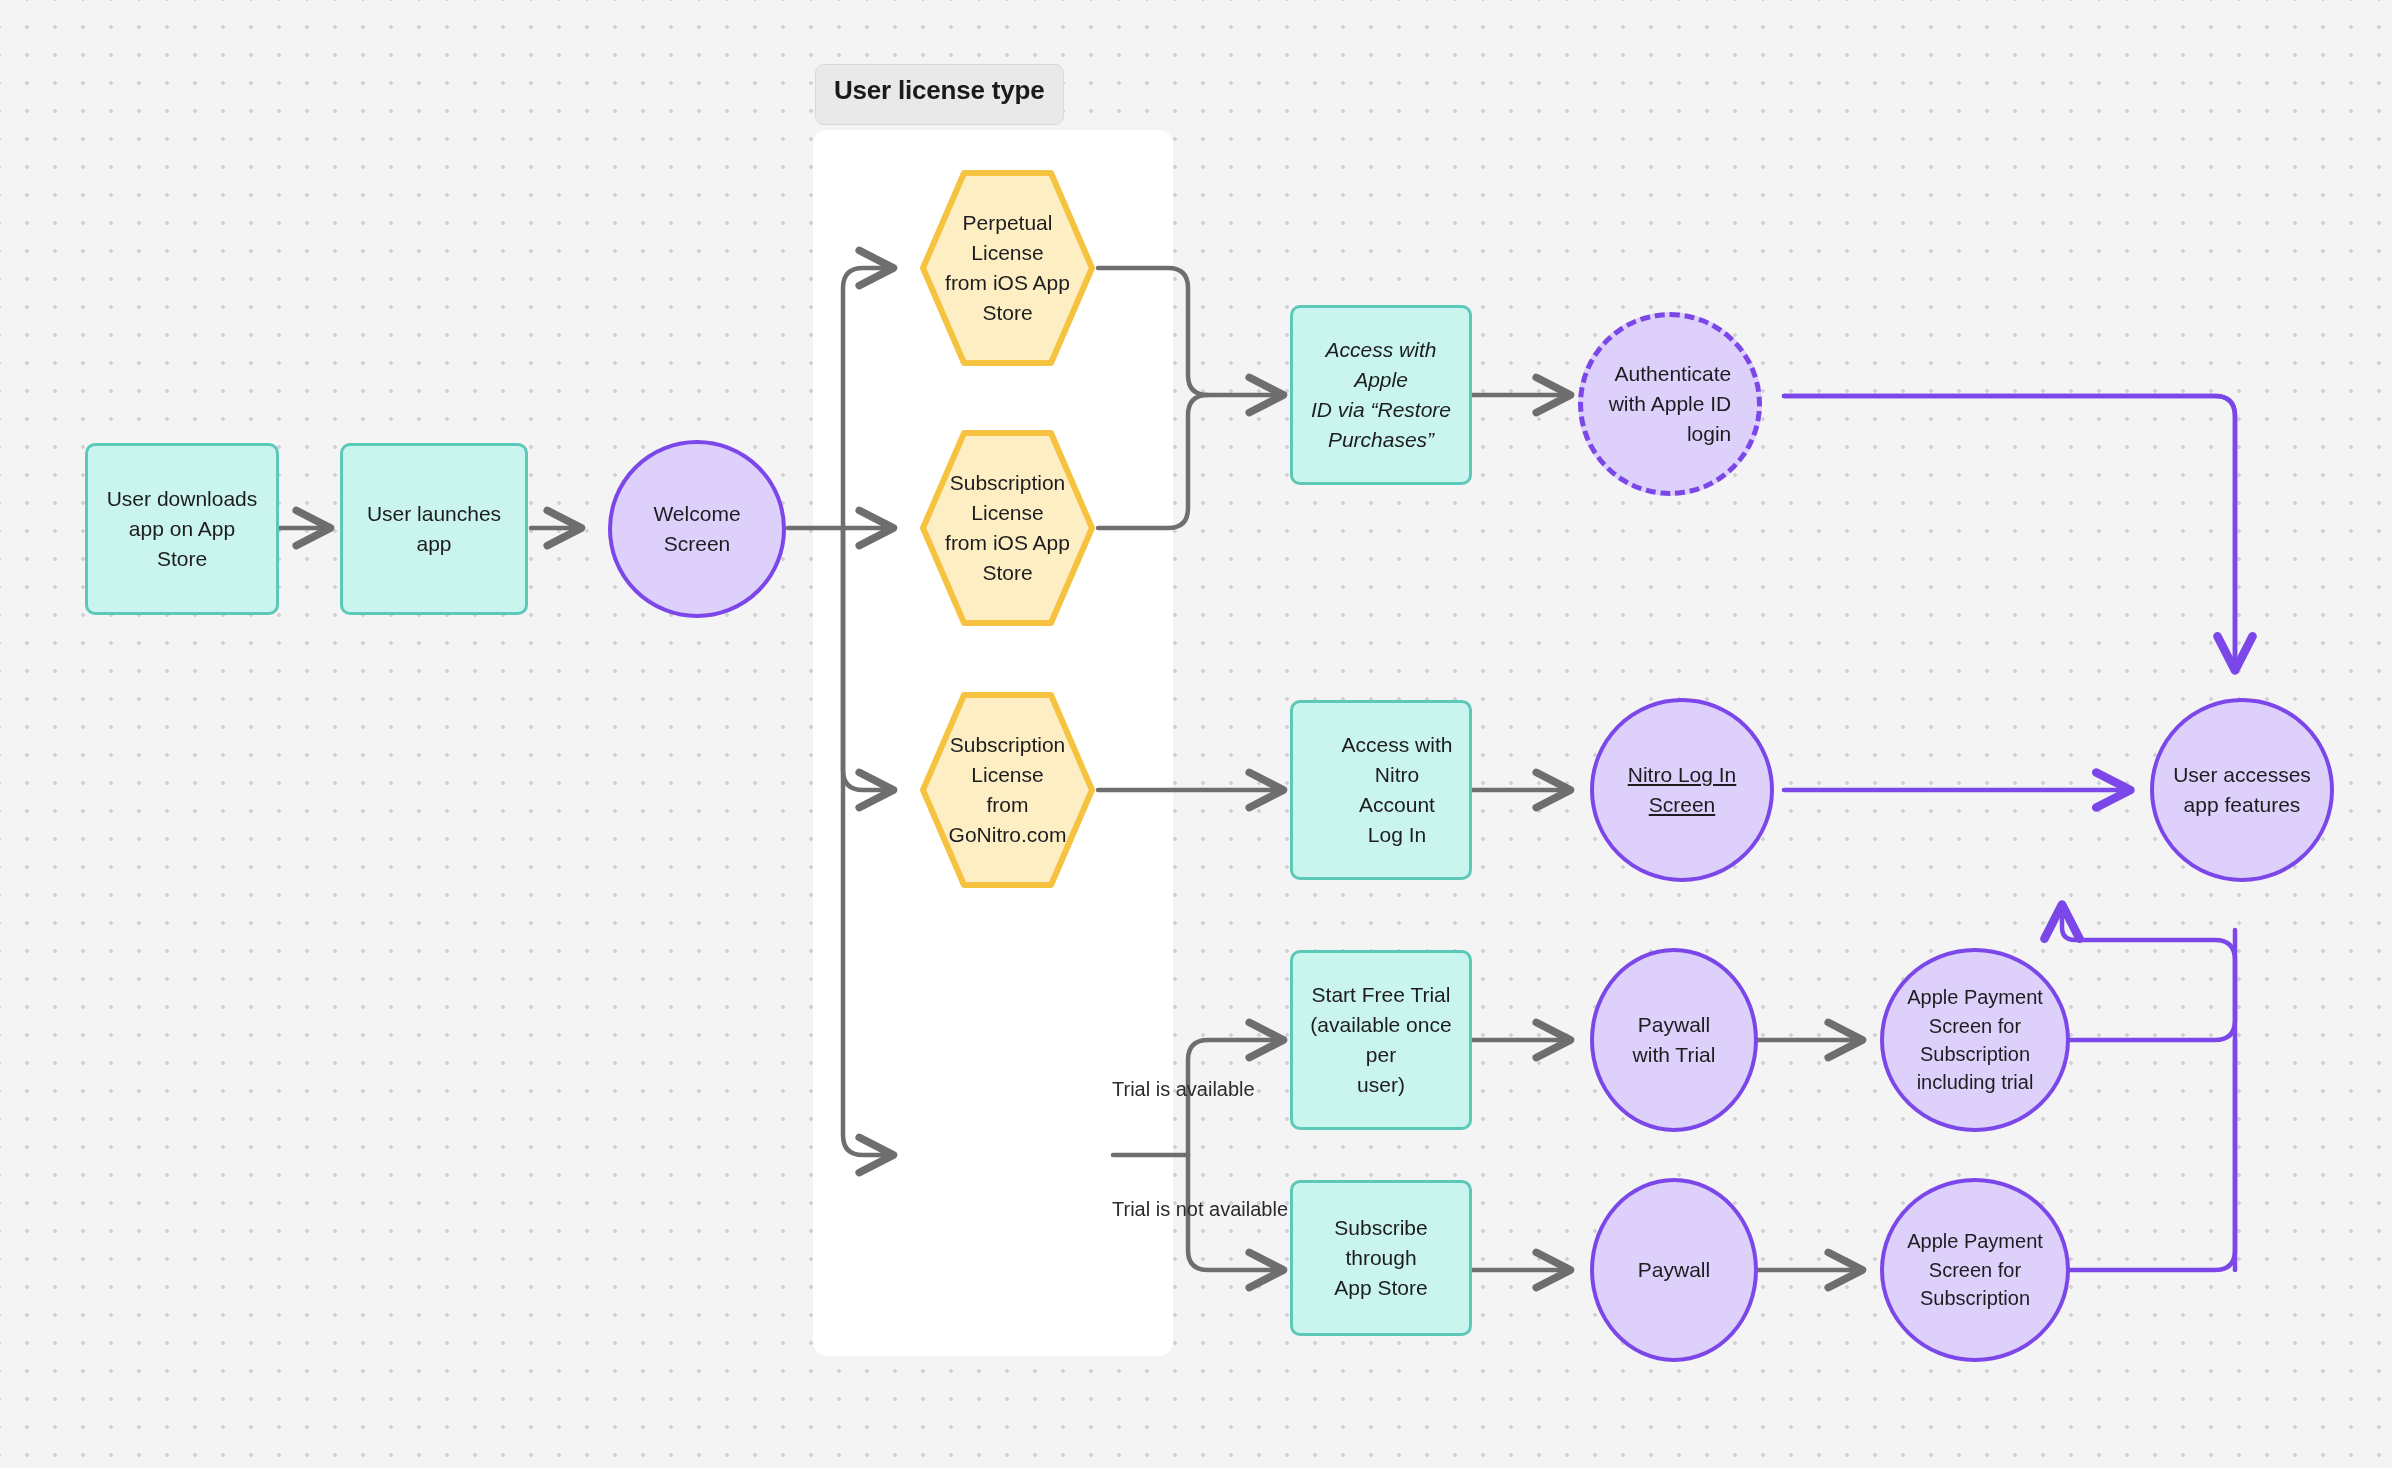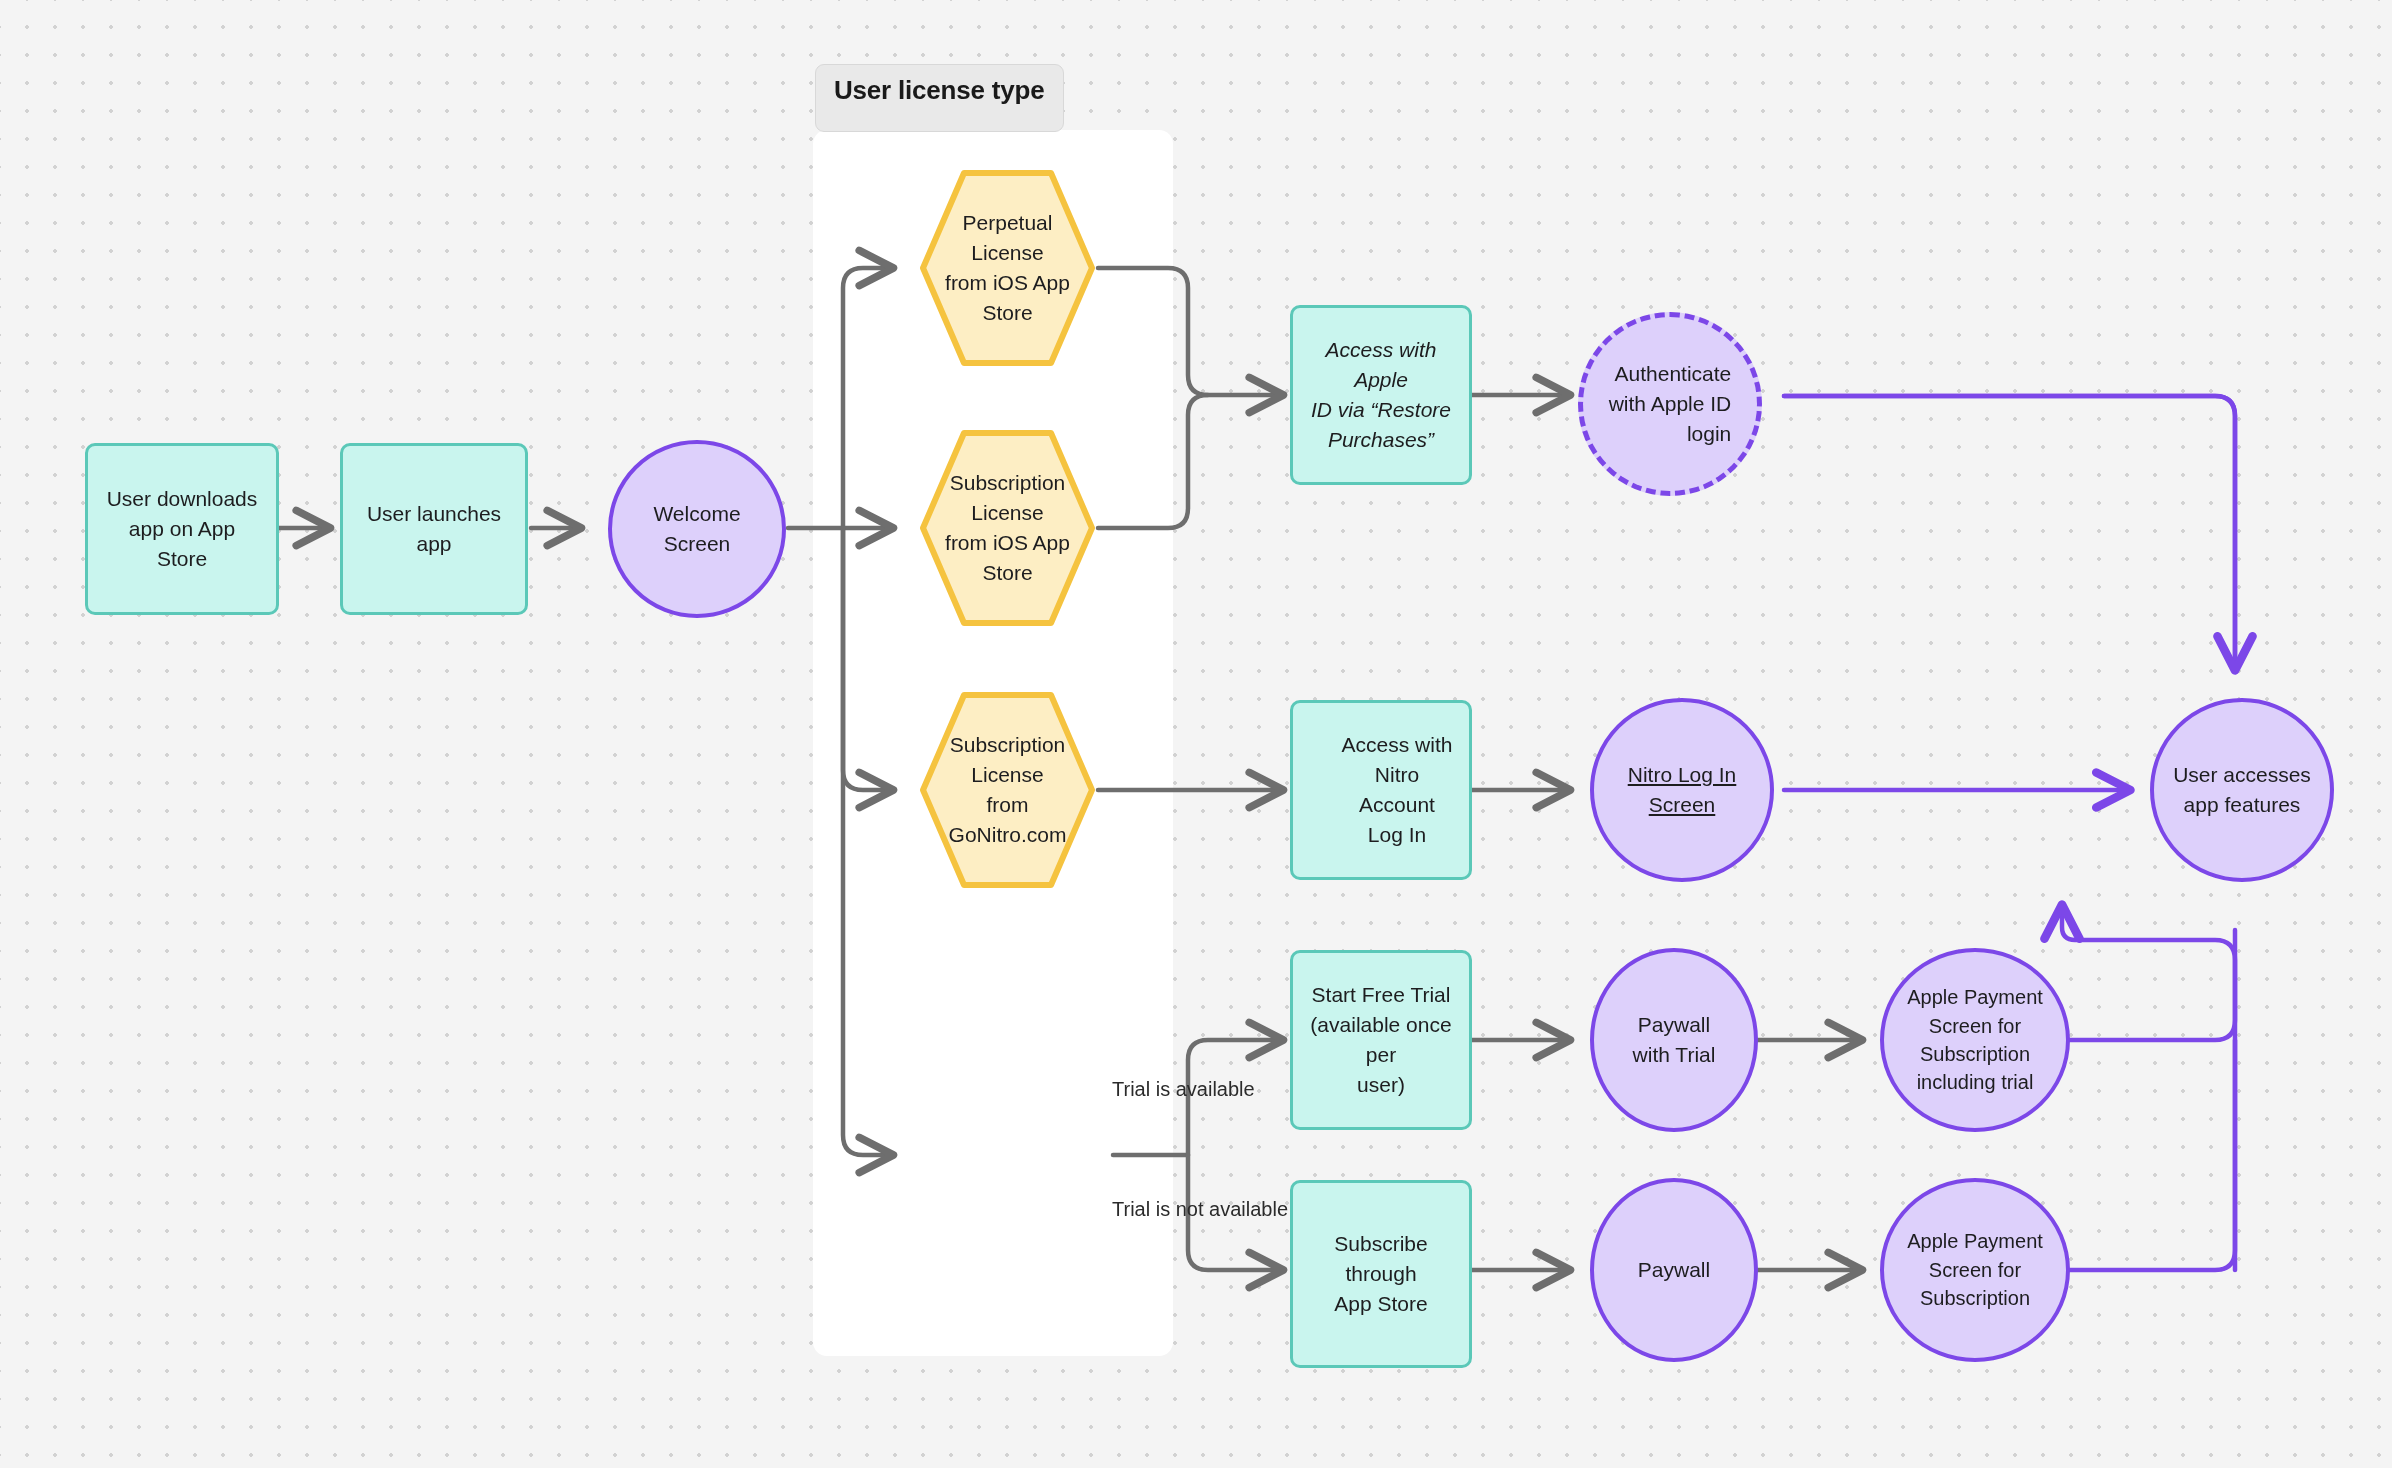--- a/index.html
+++ b/index.html
@@ -33,7 +33,7 @@
     font-size: 26px;
     font-weight: 700;
     letter-spacing: -0.2px;
-    padding: 10px 18px 25px;
+    padding: 10px 18px 18px;
     white-space: nowrap;
     z-index: 3;
   }

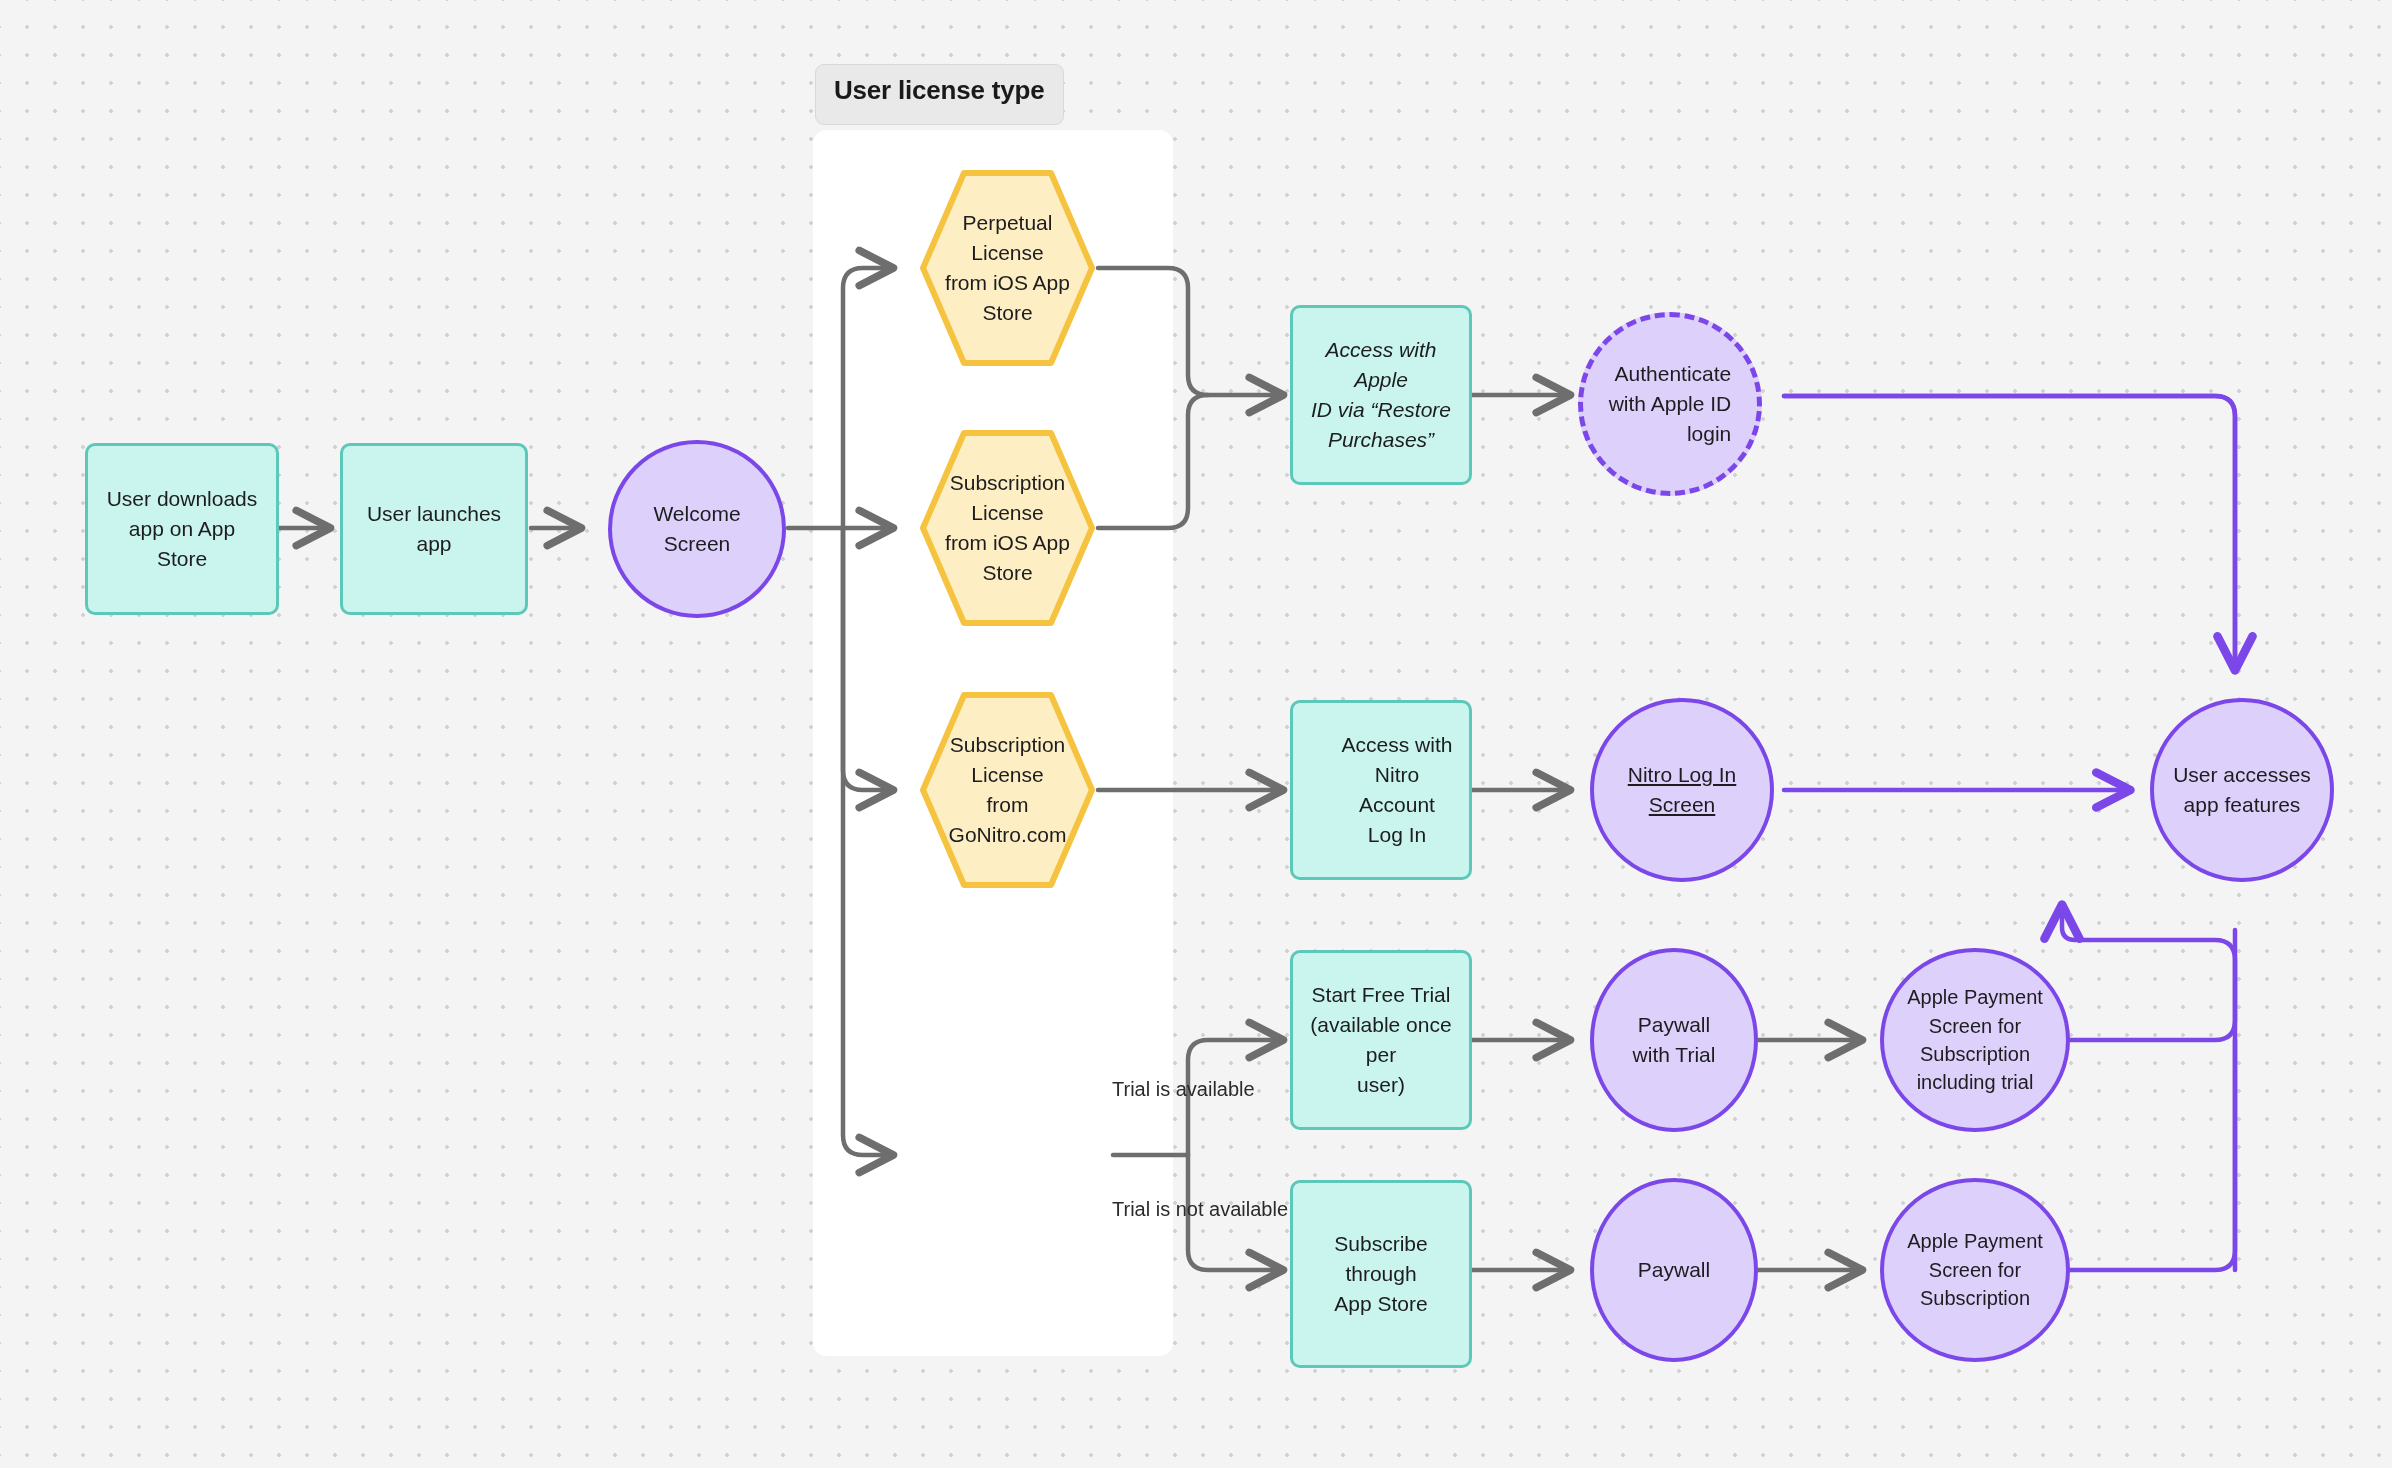--- a/index.html
+++ b/index.html
@@ -242,7 +242,7 @@
 user)</span>
   </div>
 
-  <div class="node n-rect" style="left:1290px; top:1180px; width:182px; height:188px;">
+  <div class="node n-rect" style="left:1290px; top:1180px; width:182px; height:156px;">
     <span style="white-space:pre-line;">Subscribe through
 App Store</span>
   </div>

